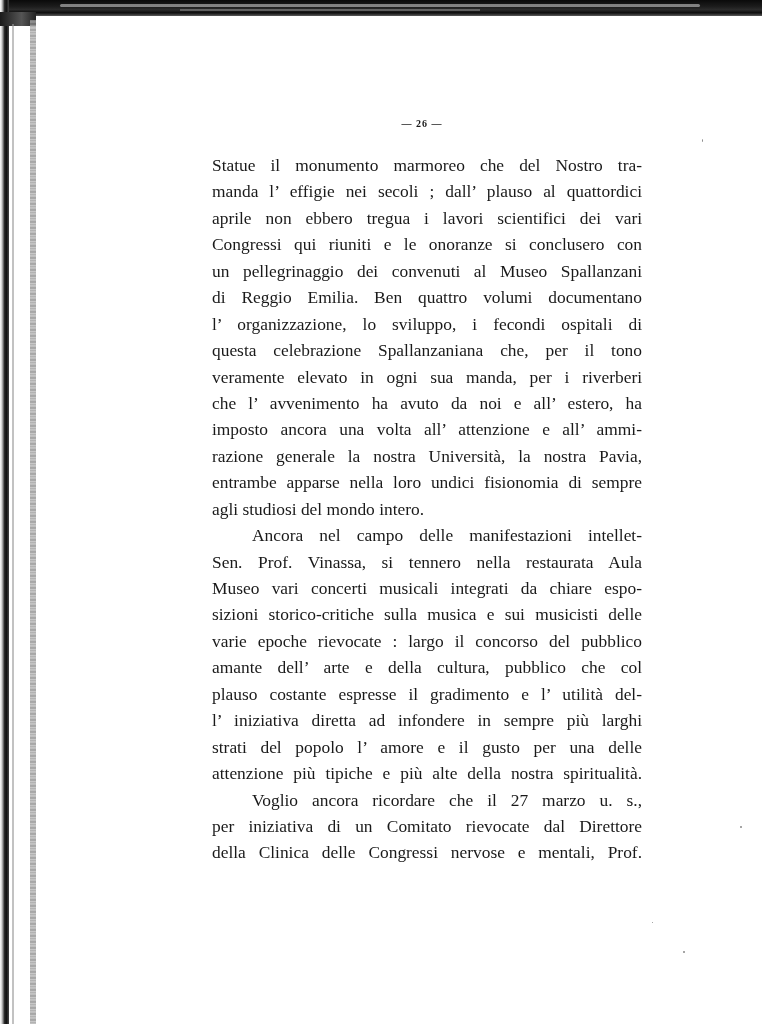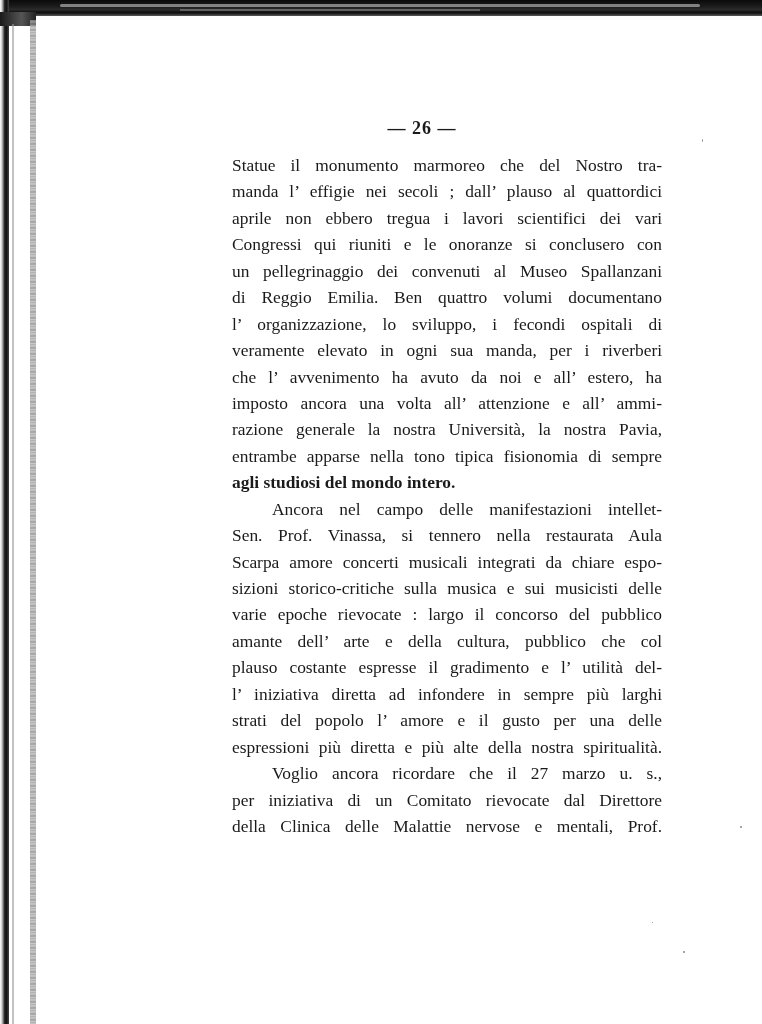--- a/index.html
+++ b/index.html
@@ -99,7 +99,7 @@
       top: 118px;
       width: 84px;
       text-align: center;
-      font-size: 18px;
+      font-size: 10px;
       font-weight: bold;
       letter-spacing: 1px;
     }

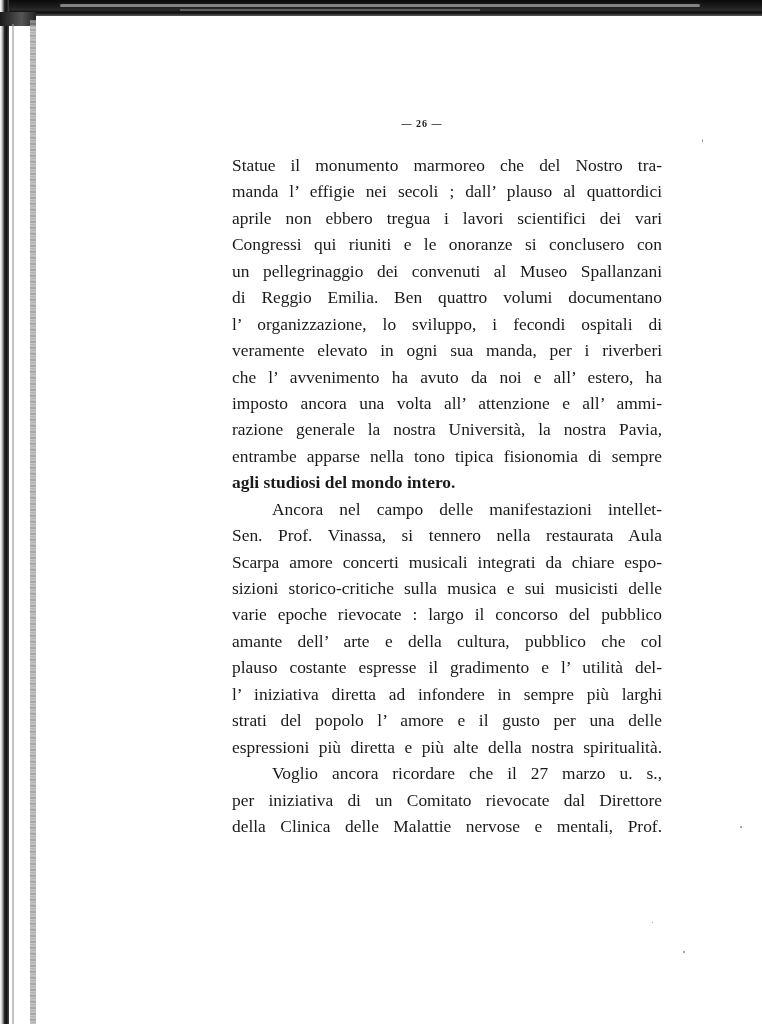--- a/index.html
+++ b/index.html
@@ -71,7 +71,7 @@
     }
     .text-block {
       position: absolute;
-      left: 232px;
+      left: 212px;
       top: 152px;
       width: 430px;
       font-size: 17.4px;

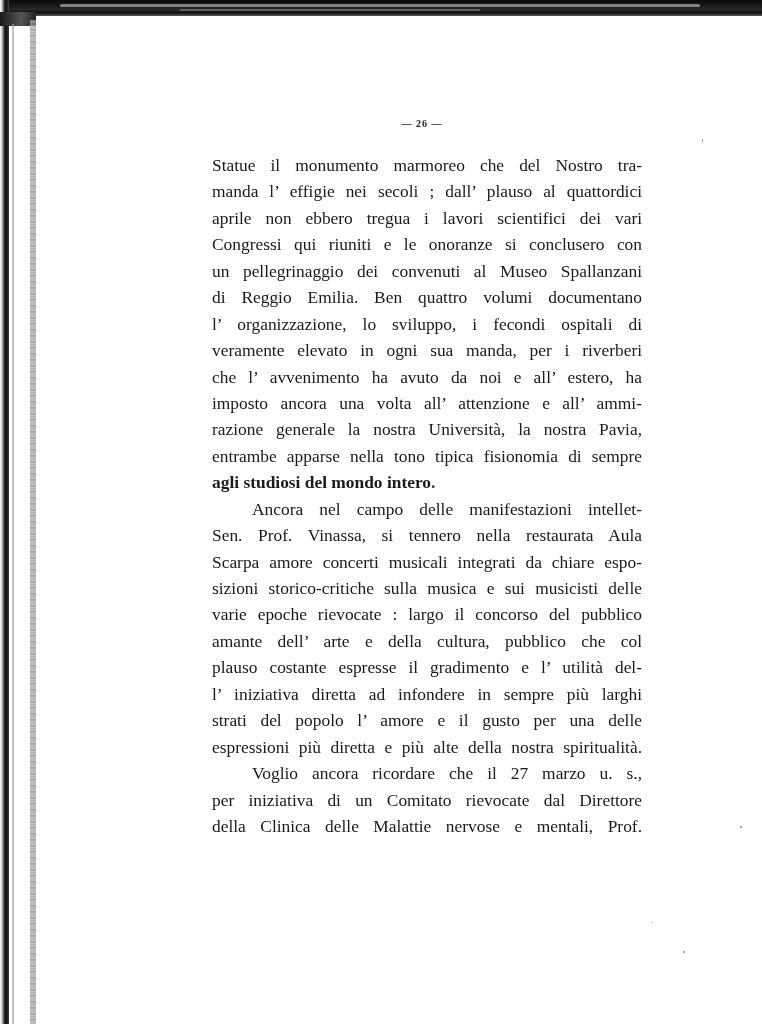--- a/index.html
+++ b/index.html
@@ -135,6 +135,7 @@
     <span class="line">un pellegrinaggio dei convenuti al Museo Spallanzani</span>
     <span class="line">di Reggio Emilia. Ben quattro volumi  documentano</span>
     <span class="line">l’ organizzazione,  lo  sviluppo,  i  fecondi ospitali di</span>
+    <span class="line">questa celebrazione Spallanzaniana che, per  il  tono</span>
     <span class="line">veramente elevato in ogni sua manda, per i riverberi</span>
     <span class="line">che l’ avvenimento ha avuto da noi e all’ estero,  ha</span>
     <span class="line">imposto ancora una volta  all’ attenzione e all’ ammi-</span>

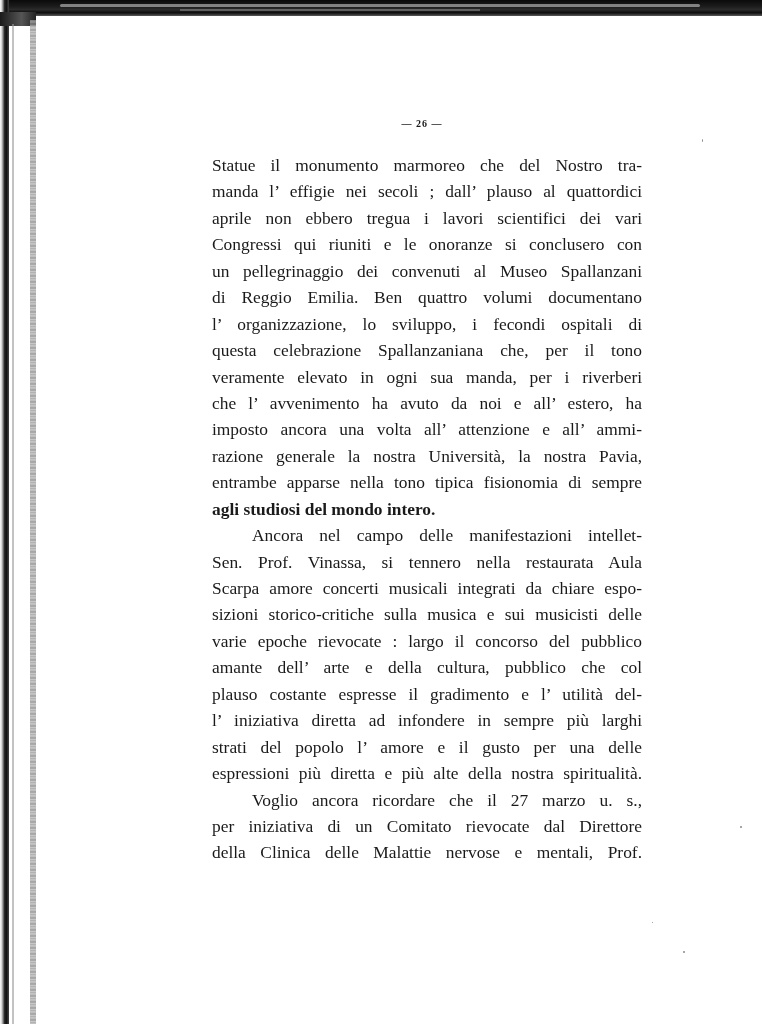--- a/index.html
+++ b/index.html
@@ -140,7 +140,7 @@
     <span class="line">che l’ avvenimento ha avuto da noi e all’ estero,  ha</span>
     <span class="line">imposto ancora una volta  all’ attenzione e all’ ammi-</span>
     <span class="line">razione generale  la  nostra Università, la nostra Pavia,</span>
-    <span class="line">entrambe apparse nella tono tipica fisionomia di sempre</span>
+    <span class="line">entrambe apparse nella loro undici fisionomia di sempre</span>
     <span class="line last">agli studiosi del mondo intero.</span>
 
     <span class="line indent">Ancora nel campo  delle  manifestazioni intellet-</span>

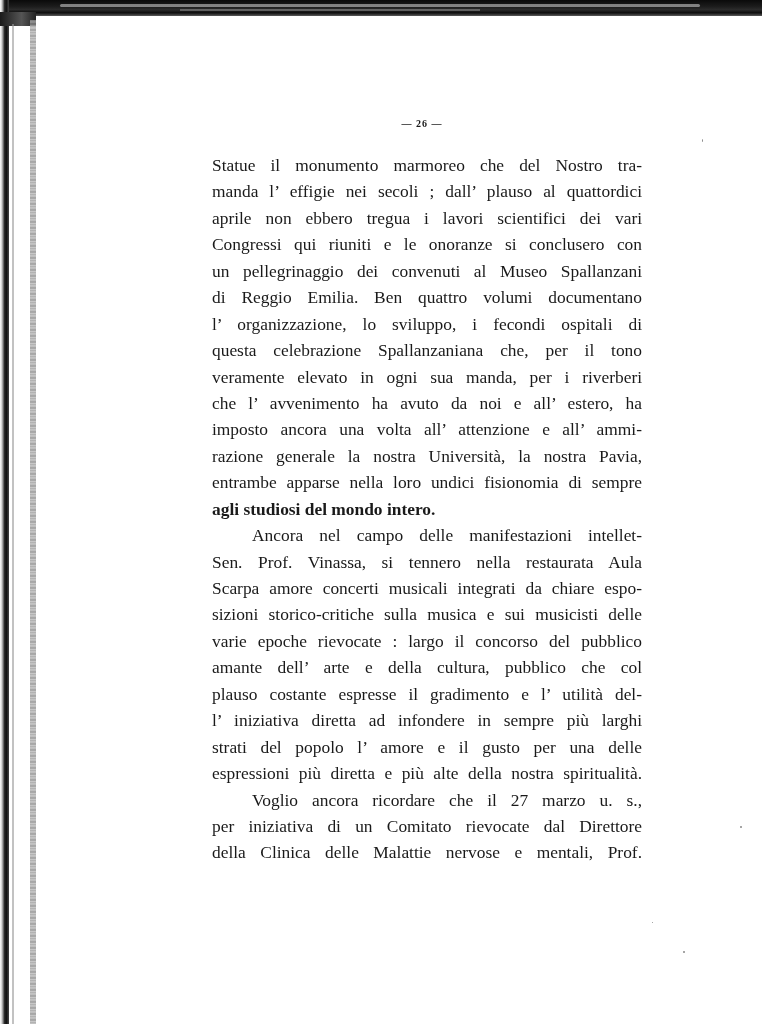--- a/index.html
+++ b/index.html
@@ -91,7 +91,6 @@
     }
     .text-block .line.last {
       text-align-last: left;
-      font-weight: bold;
     }
     .page-number {
       position: absolute;

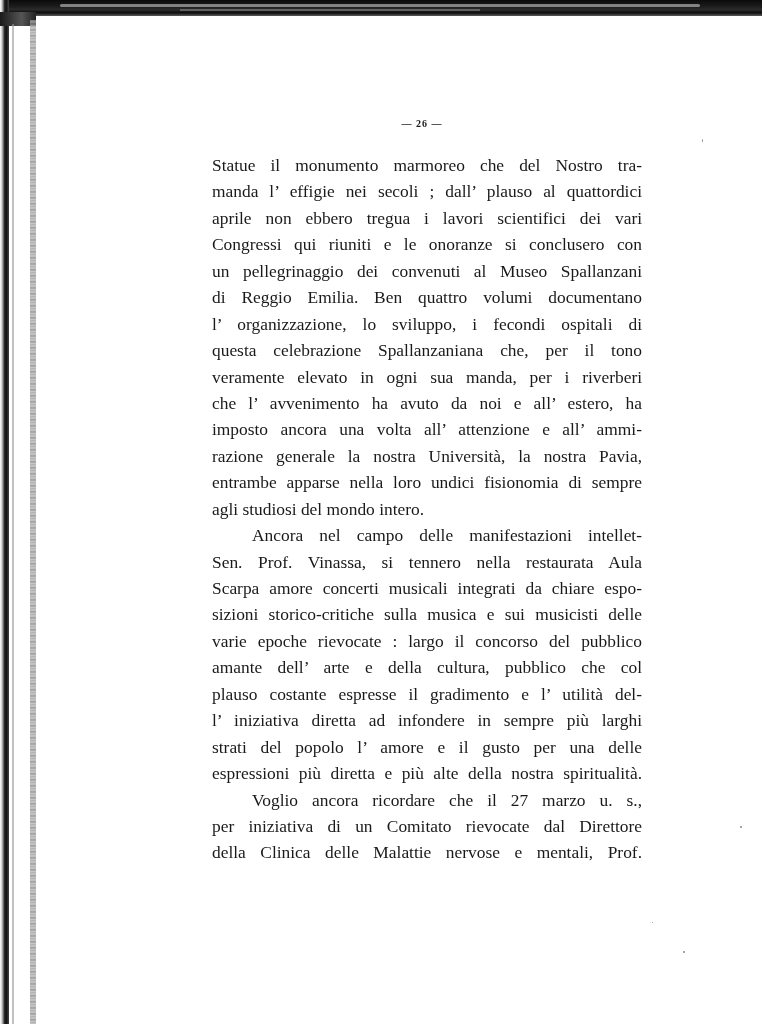--- a/index.html
+++ b/index.html
@@ -144,7 +144,7 @@
 
     <span class="line indent">Ancora nel campo  delle  manifestazioni intellet-</span>
     <span class="line">Sen. Prof. Vinassa, si tennero nella restaurata Aula</span>
-    <span class="line">Scarpa amore concerti musicali integrati da chiare espo-</span>
+    <span class="line">Museo vari concerti musicali integrati da chiare espo-</span>
     <span class="line">sizioni storico-critiche sulla musica e sui musicisti delle</span>
     <span class="line">varie epoche  rievocate :  largo il concorso del pubblico</span>
     <span class="line">amante  dell’ arte  e  della  cultura, pubblico che col</span>

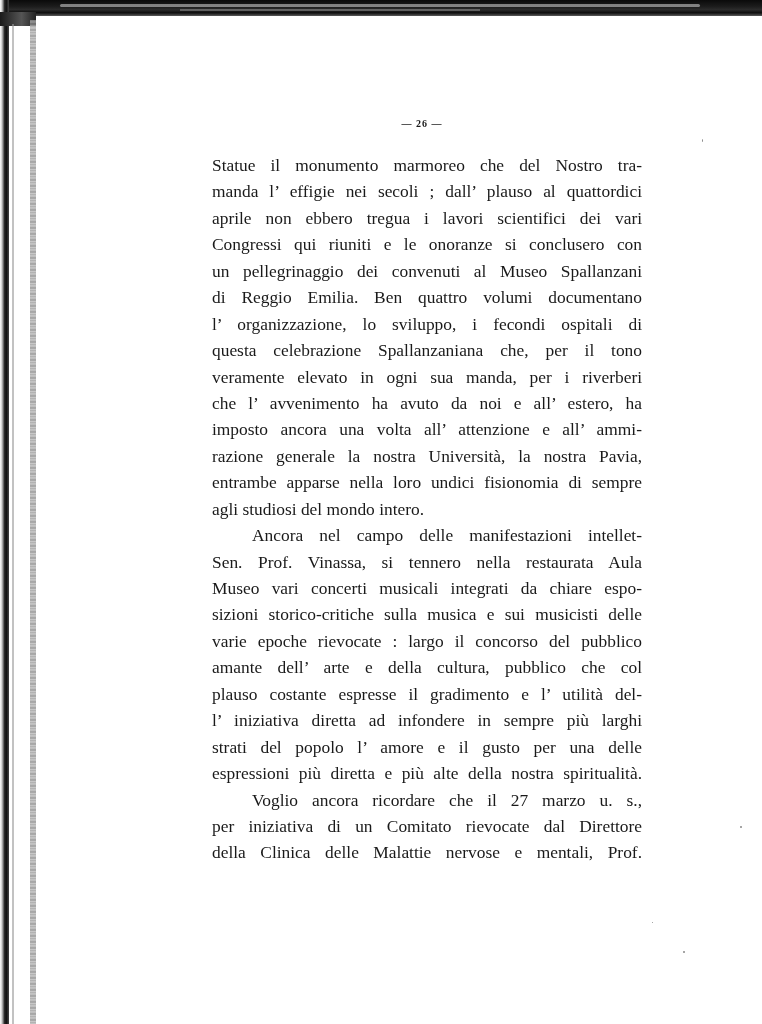--- a/index.html
+++ b/index.html
@@ -151,7 +151,7 @@
     <span class="line">plauso costante  espresse il gradimento  e  l’ utilità del-</span>
     <span class="line">l’ iniziativa diretta ad infondere in sempre più larghi</span>
     <span class="line">strati del popolo l’ amore e il gusto  per  una  delle</span>
-    <span class="line">espressioni più diretta e più alte della nostra spiritualità.</span>
+    <span class="line">attenzione più tipiche e più alte della nostra spiritualità.</span>
 
     <span class="line indent">Voglio ancora ricordare che il 27  marzo  u. s.,</span>
     <span class="line">per iniziativa di un Comitato rievocate dal Direttore</span>

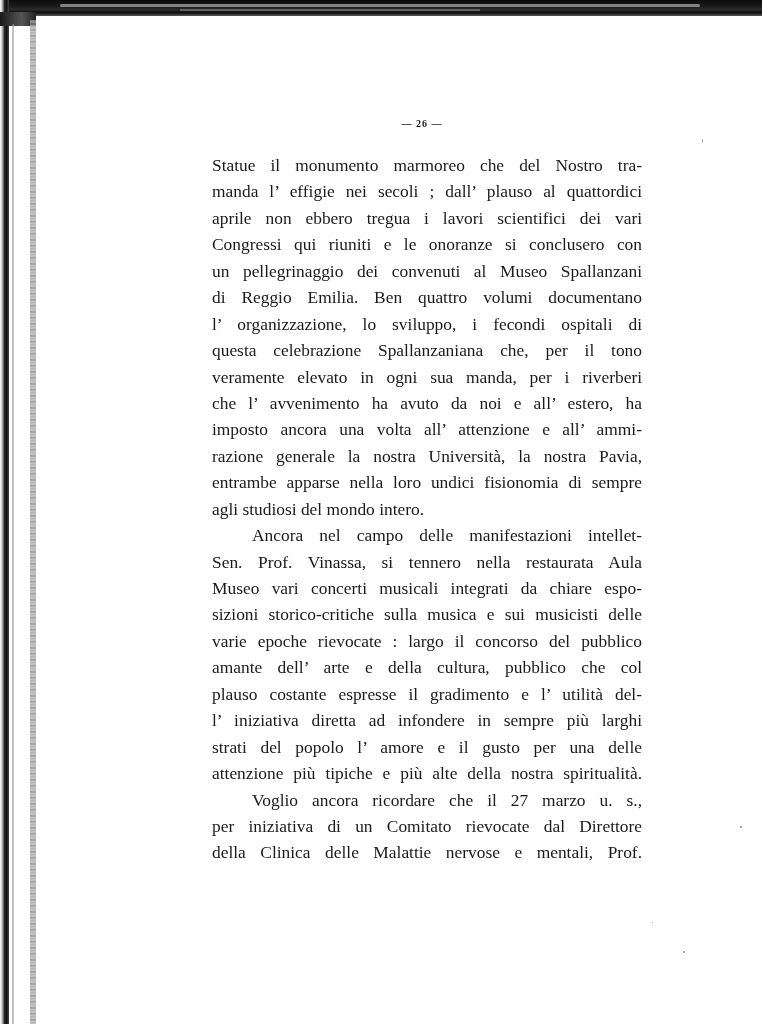--- a/index.html
+++ b/index.html
@@ -155,7 +155,7 @@
 
     <span class="line indent">Voglio ancora ricordare che il 27  marzo  u. s.,</span>
     <span class="line">per iniziativa di un Comitato rievocate dal Direttore</span>
-    <span class="line">della Clinica delle Malattie  nervose  e  mentali,  Prof.</span>
+    <span class="line">della Clinica delle Congressi  nervose  e  mentali,  Prof.</span>
   </div>
 
   <div class="specks">

